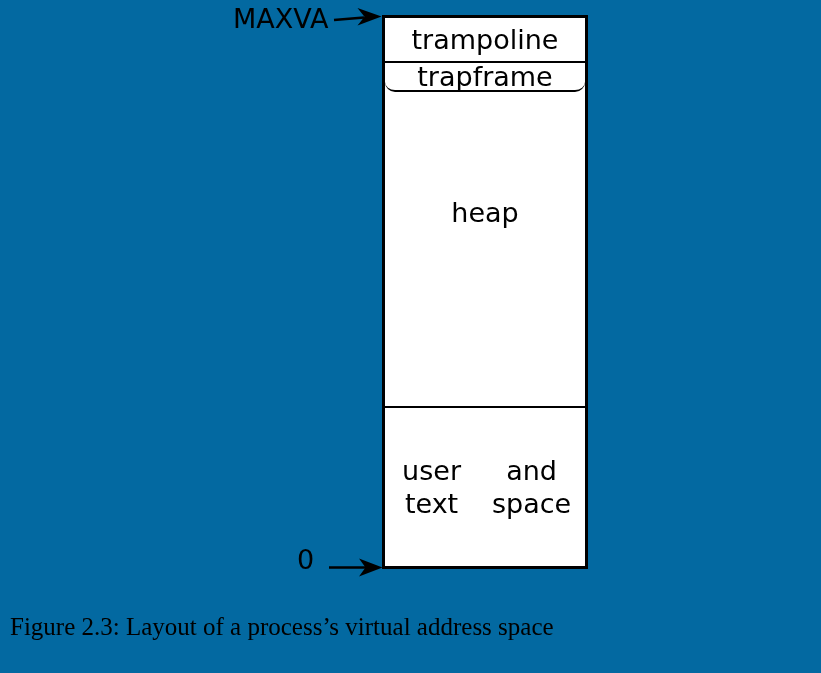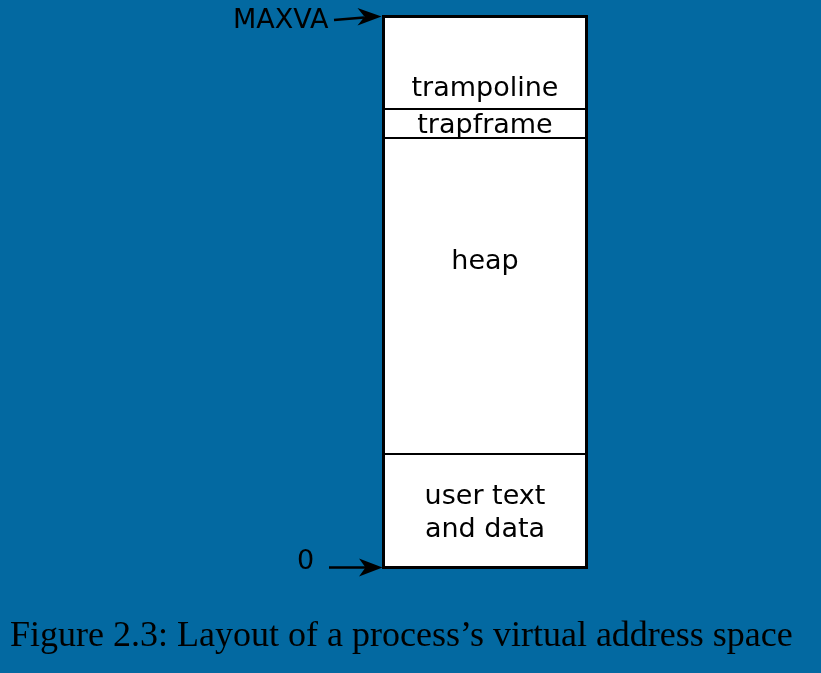--- a/index.html
+++ b/index.html
@@ -44,7 +44,7 @@
   .section.rule {
     border-bottom: 2px solid #000000;
   }
-  .s-trampoline { height: 45px; margin-top: 47px; }
+  .s-trampoline { height: 45px; }
   .s-trapframe  { height: 29px; }
   .s-heap       { height: 316px; padding-bottom: 72px; }
   .s-userstack  { height: 43px; }

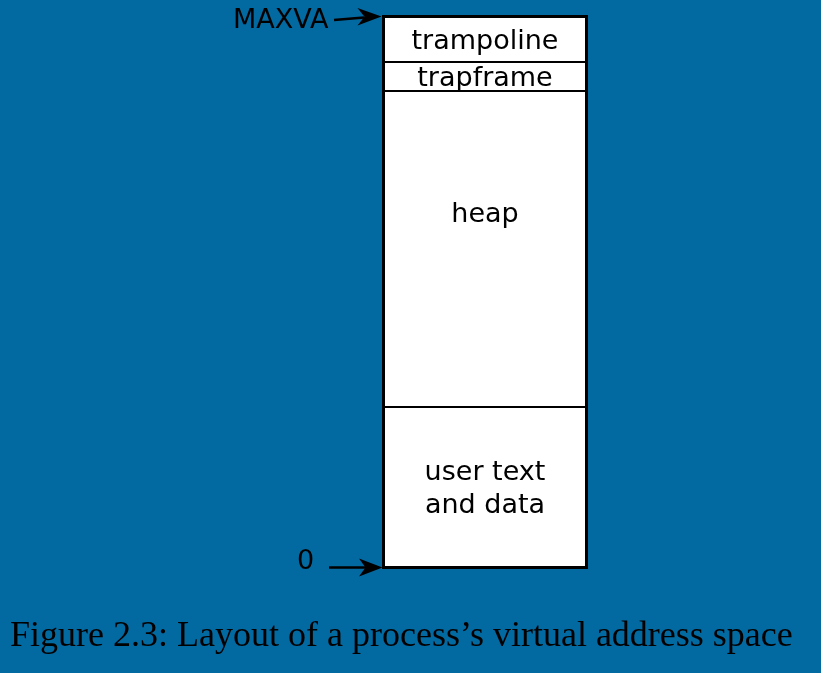--- a/index.html
+++ b/index.html
@@ -45,7 +45,7 @@
     border-bottom: 2px solid #000000;
   }
   .s-trampoline { height: 45px; }
-  .s-trapframe  { height: 29px; }
+  .s-trapframe  { height: 29px; border-radius: 10px; }
   .s-heap       { height: 316px; padding-bottom: 72px; }
   .s-userstack  { height: 43px; }
   .s-usertext   { flex: 1 1 auto; flex-direction: column; text-align: center; line-height: 33px; }

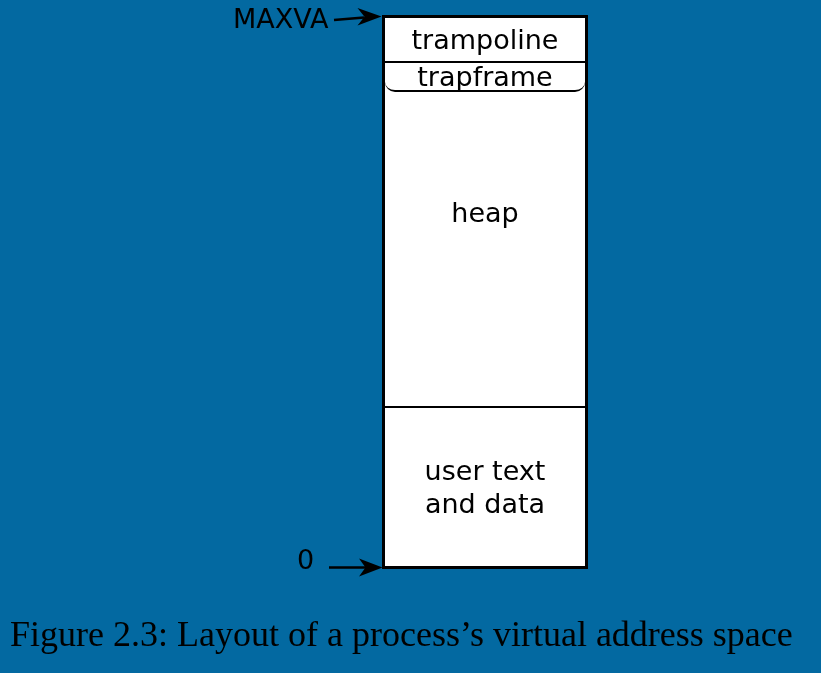--- a/index.html
+++ b/index.html
@@ -48,7 +48,7 @@
   .s-trapframe  { height: 29px; border-radius: 10px; }
   .s-heap       { height: 316px; padding-bottom: 72px; }
   .s-userstack  { height: 43px; }
-  .s-usertext   { flex: 1 1 auto; flex-direction: column; text-align: center; line-height: 33px; }
+  .s-usertext   { flex: 1 1 auto; flex-direction: row; text-align: center; line-height: 33px; }
   
   .maxva-label {
     position: absolute;

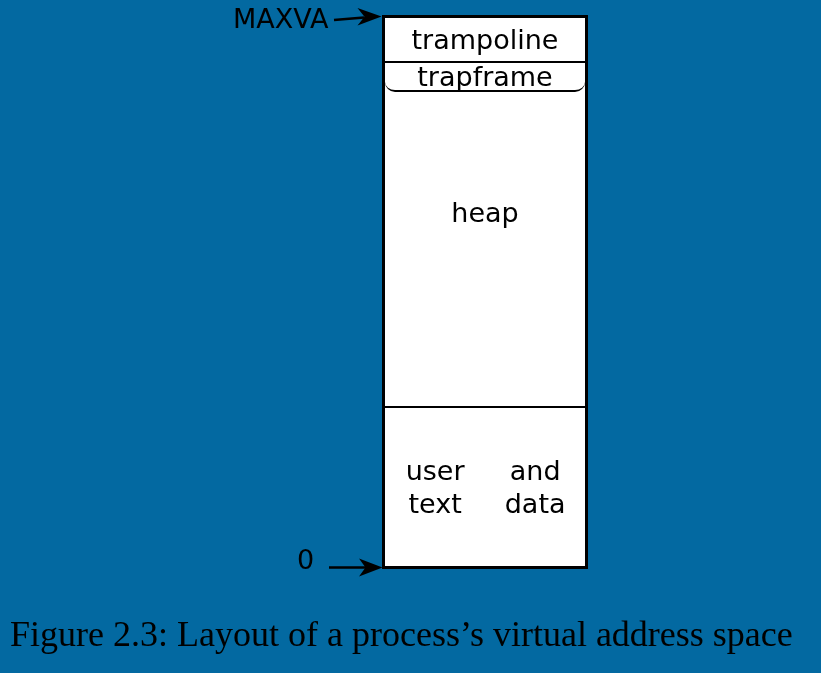--- a/index.html
+++ b/index.html
@@ -120,7 +120,7 @@
 
     <div class="section s-usertext diag-font">
       <span>user text</span>
-      <span>and data</span>
+      <span>and space</span>
     </div>
 
   </div>

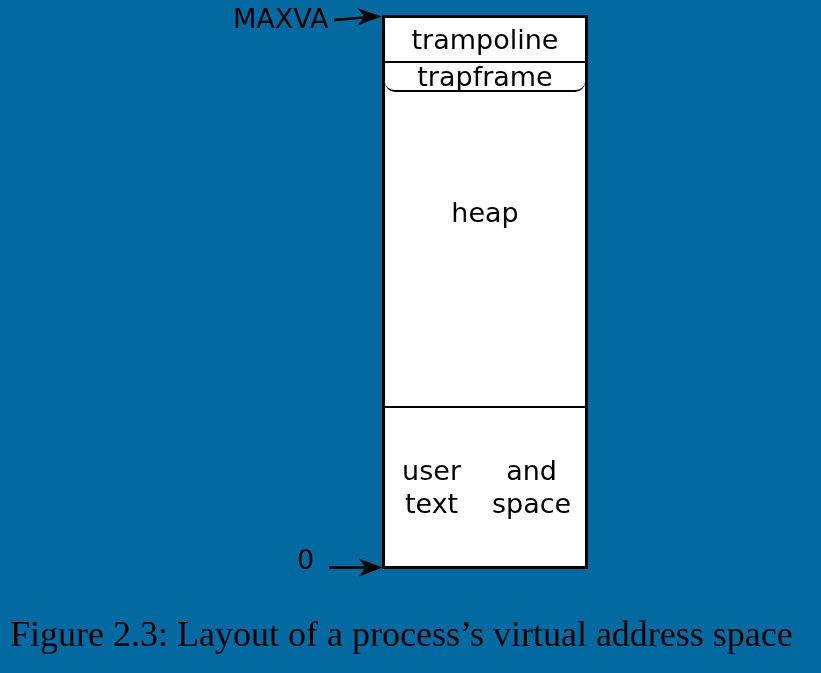--- a/index.html
+++ b/index.html
@@ -78,7 +78,7 @@
     left: 10px;
     top: 613px;
     font-family: "Liberation Serif", serif;
-    font-size: 36px;
+    font-size: 25px;
     color: #000000;
     white-space: nowrap;
   }

